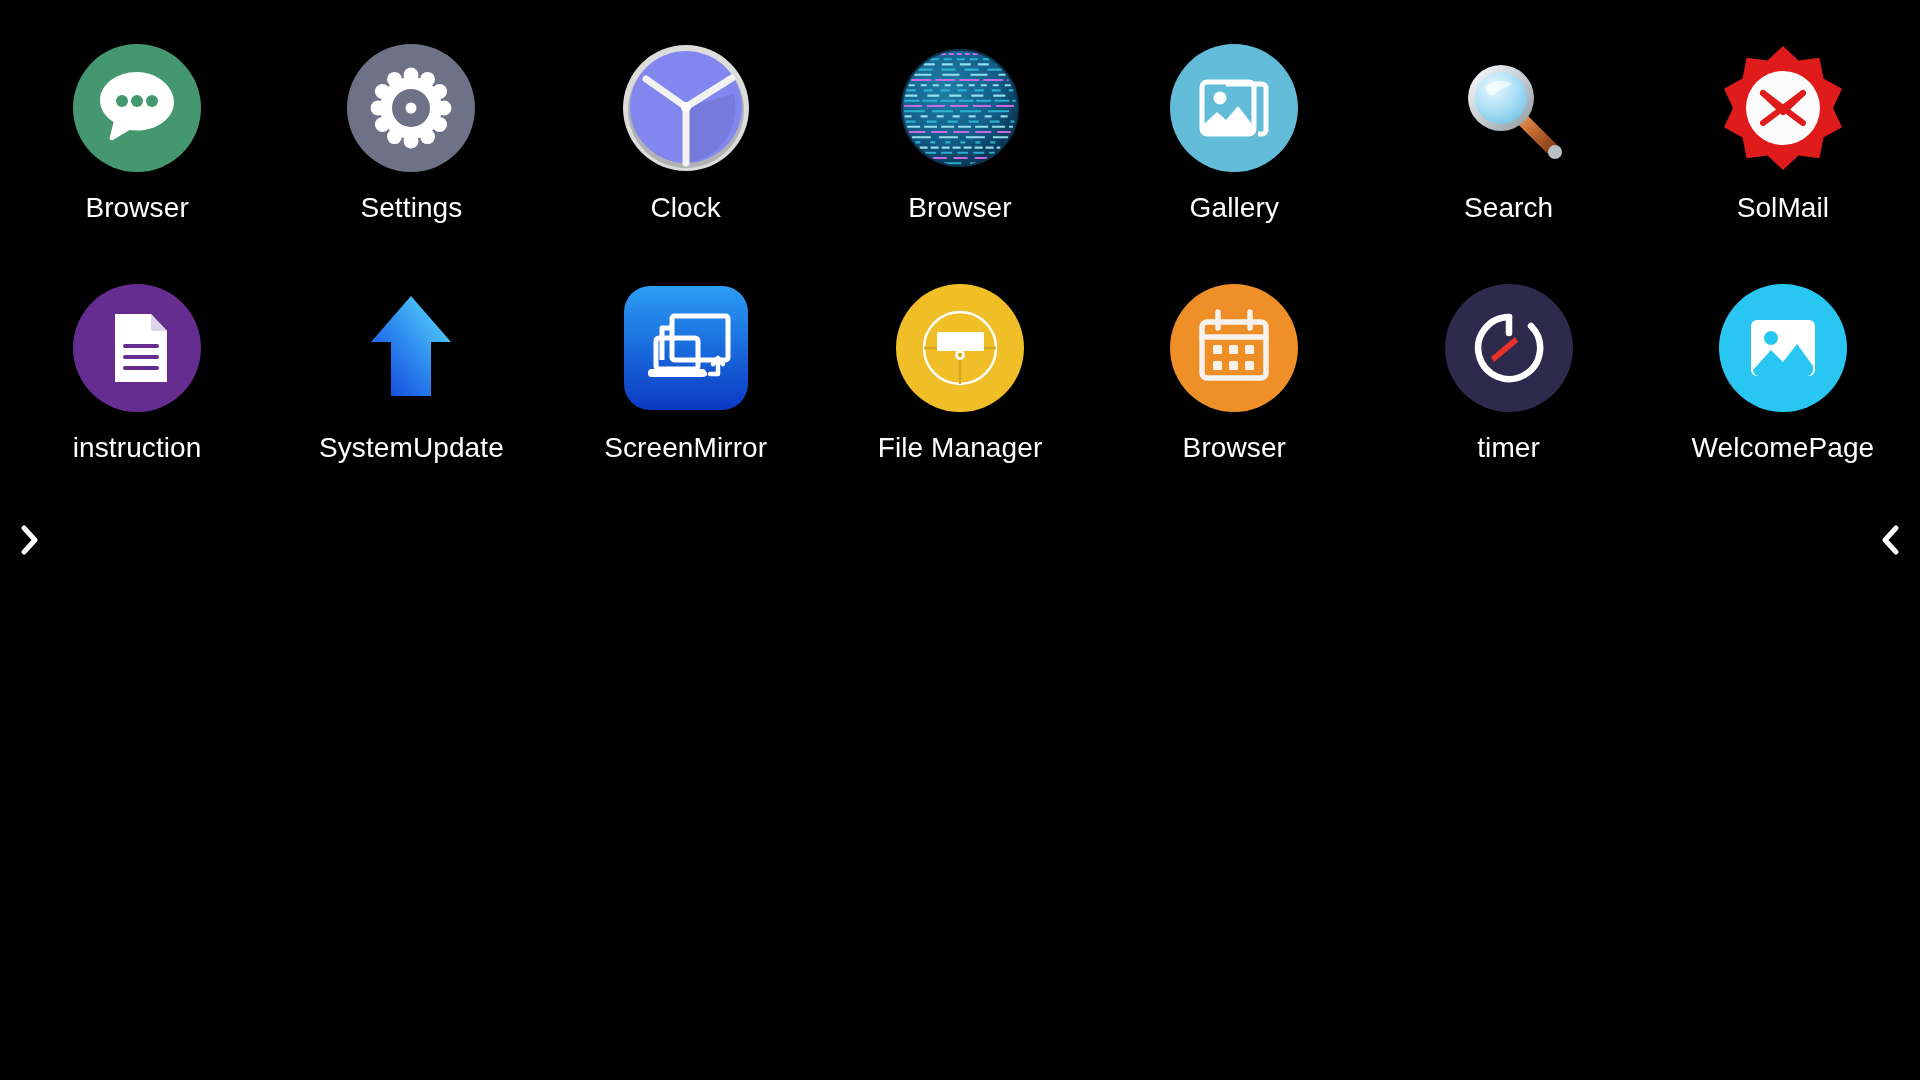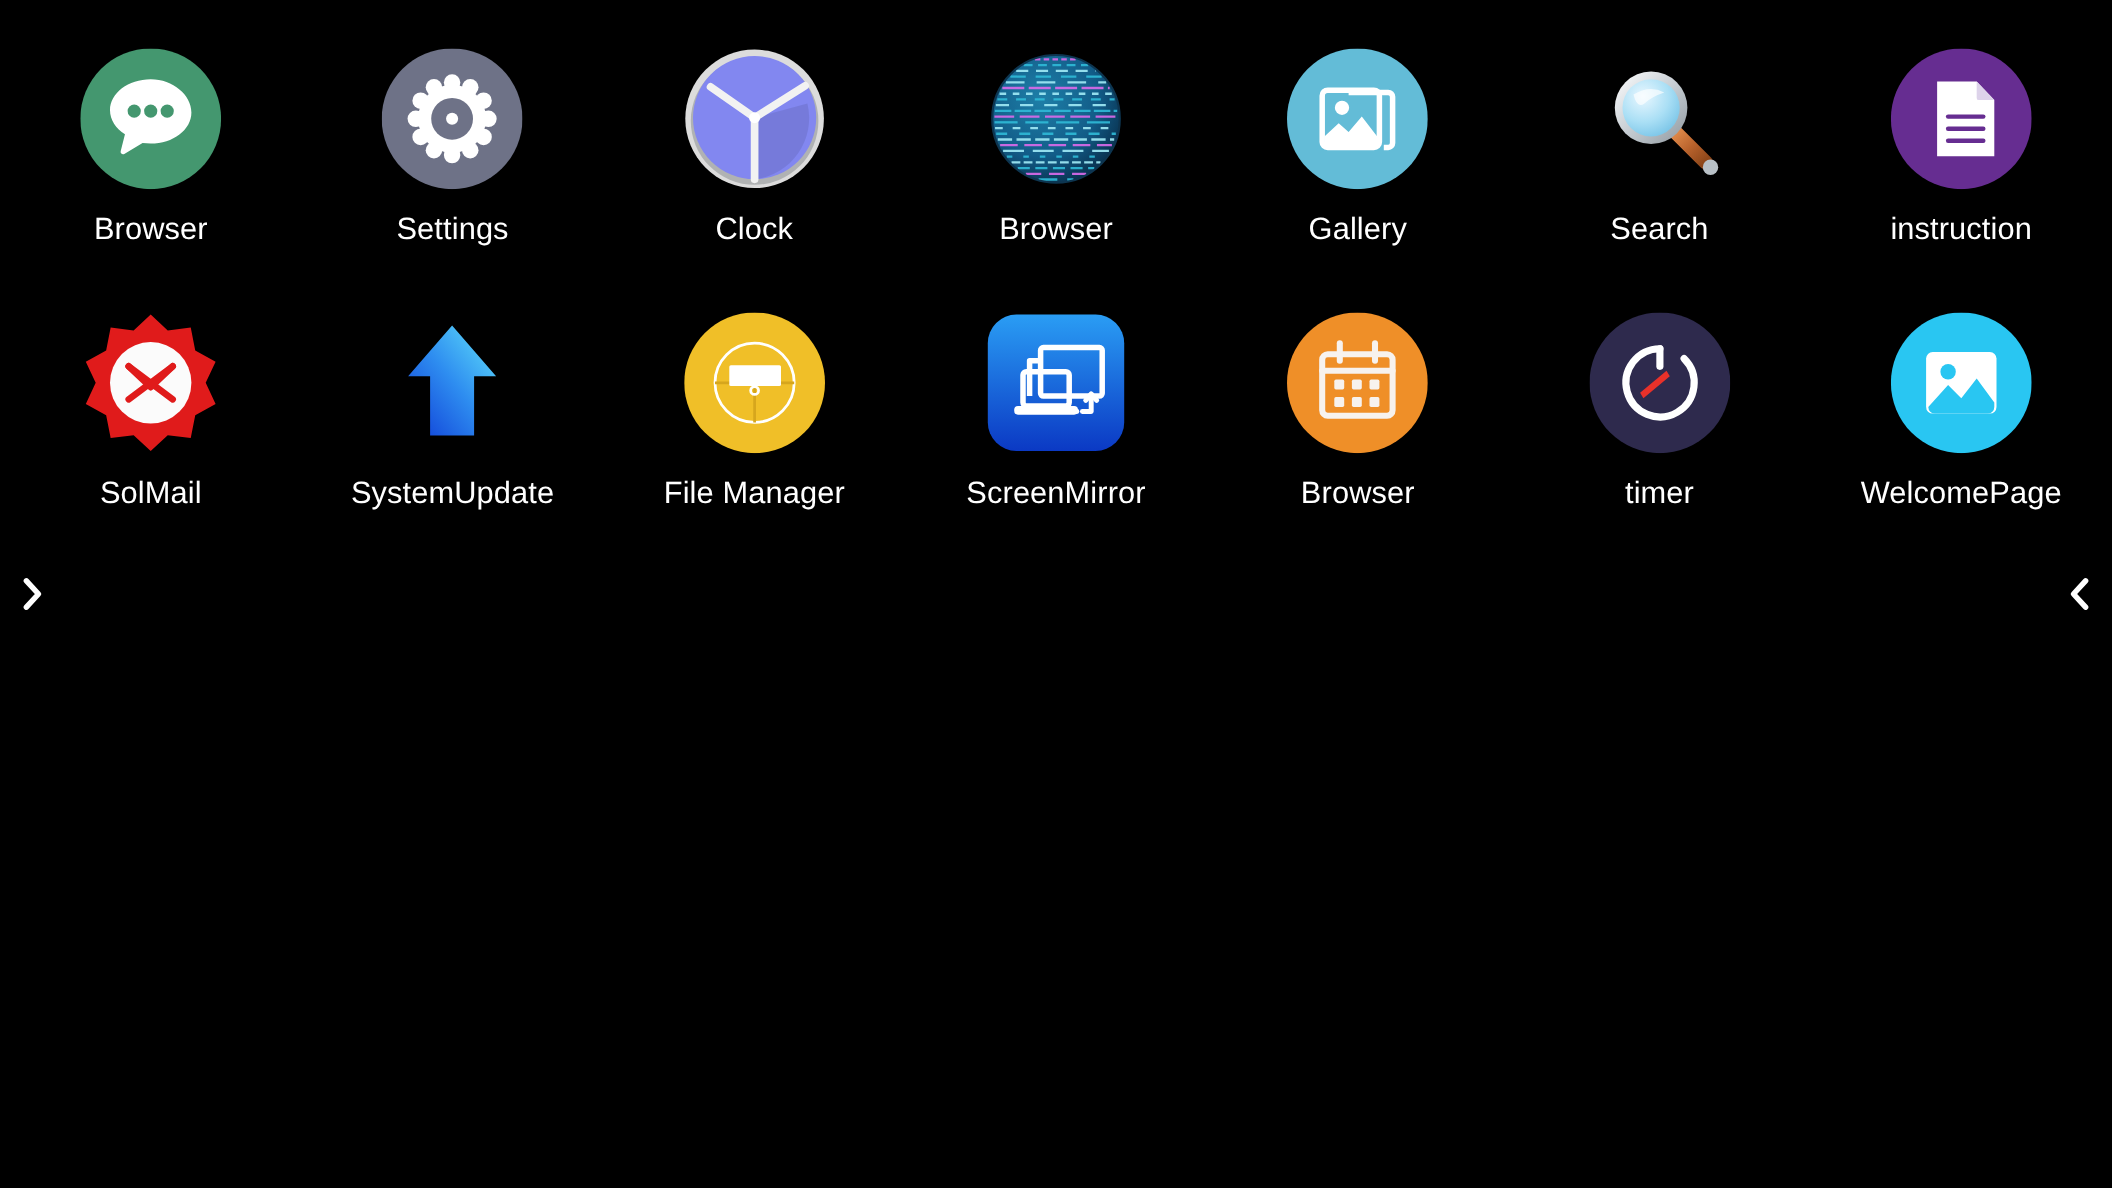--- a/index.html
+++ b/index.html
@@ -243,6 +243,20 @@
       <div class="app-cell">
         <div class="icon-wrap">
           <svg viewBox="0 0 128 128">
+            <path d="M64.0 2.0 L79.5 16.4 L100.4 13.8 L104.5 34.6 L123.0 44.8 L114.0 64.0 L123.0 83.2 L104.5 93.4 L100.4 114.2 L79.5 111.6 L64.0 126.0 L48.5 111.6 L27.6 114.2 L23.5 93.4 L5.0 83.2 L14.0 64.0 L5.0 44.8 L23.5 34.6 L27.6 13.8 L48.5 16.4 Z" fill="#e01b1b"></path>
+            <circle cx="64" cy="64" r="37" fill="#fbfbfb"></circle>
+            <g stroke="#e01b1b" stroke-width="6" stroke-linecap="round">
+              <line x1="44" y1="49" x2="84" y2="79"></line>
+              <line x1="84" y1="49" x2="44" y2="79"></line>
+              <path d="M44 49 L64 68 L84 49" fill="none" stroke-linejoin="round"></path>
+            </g>
+          </svg>
+        </div>
+        <div class="app-label">SolMail</div>
+      </div>
+      <div class="app-cell">
+        <div class="icon-wrap">
+          <svg viewBox="0 0 128 128">
             <circle cx="64" cy="64" r="64" fill="#662d91"></circle>
             <path d="M42 30 H78 L94 47 V98 H42 Z" fill="#ffffff"></path>
             <path d="M78 30 L94 47 H80 a2 2 0 0 1 -2 -2 Z" fill="#ddd3ea"></path>
@@ -254,20 +268,6 @@
           </svg>
         </div>
         <div class="app-label">instruction</div>
-      </div>
-      <div class="app-cell">
-        <div class="icon-wrap">
-          <svg viewBox="0 0 128 128">
-            <path d="M64.0 2.0 L79.5 16.4 L100.4 13.8 L104.5 34.6 L123.0 44.8 L114.0 64.0 L123.0 83.2 L104.5 93.4 L100.4 114.2 L79.5 111.6 L64.0 126.0 L48.5 111.6 L27.6 114.2 L23.5 93.4 L5.0 83.2 L14.0 64.0 L5.0 44.8 L23.5 34.6 L27.6 13.8 L48.5 16.4 Z" fill="#e01b1b"></path>
-            <circle cx="64" cy="64" r="37" fill="#fbfbfb"></circle>
-            <g stroke="#e01b1b" stroke-width="6" stroke-linecap="round">
-              <line x1="44" y1="49" x2="84" y2="79"></line>
-              <line x1="84" y1="49" x2="44" y2="79"></line>
-              <path d="M44 49 L64 68 L84 49" fill="none" stroke-linejoin="round"></path>
-            </g>
-          </svg>
-        </div>
-        <div class="app-label">SolMail</div>
       </div>
       <div class="app-cell">
         <div class="icon-wrap">

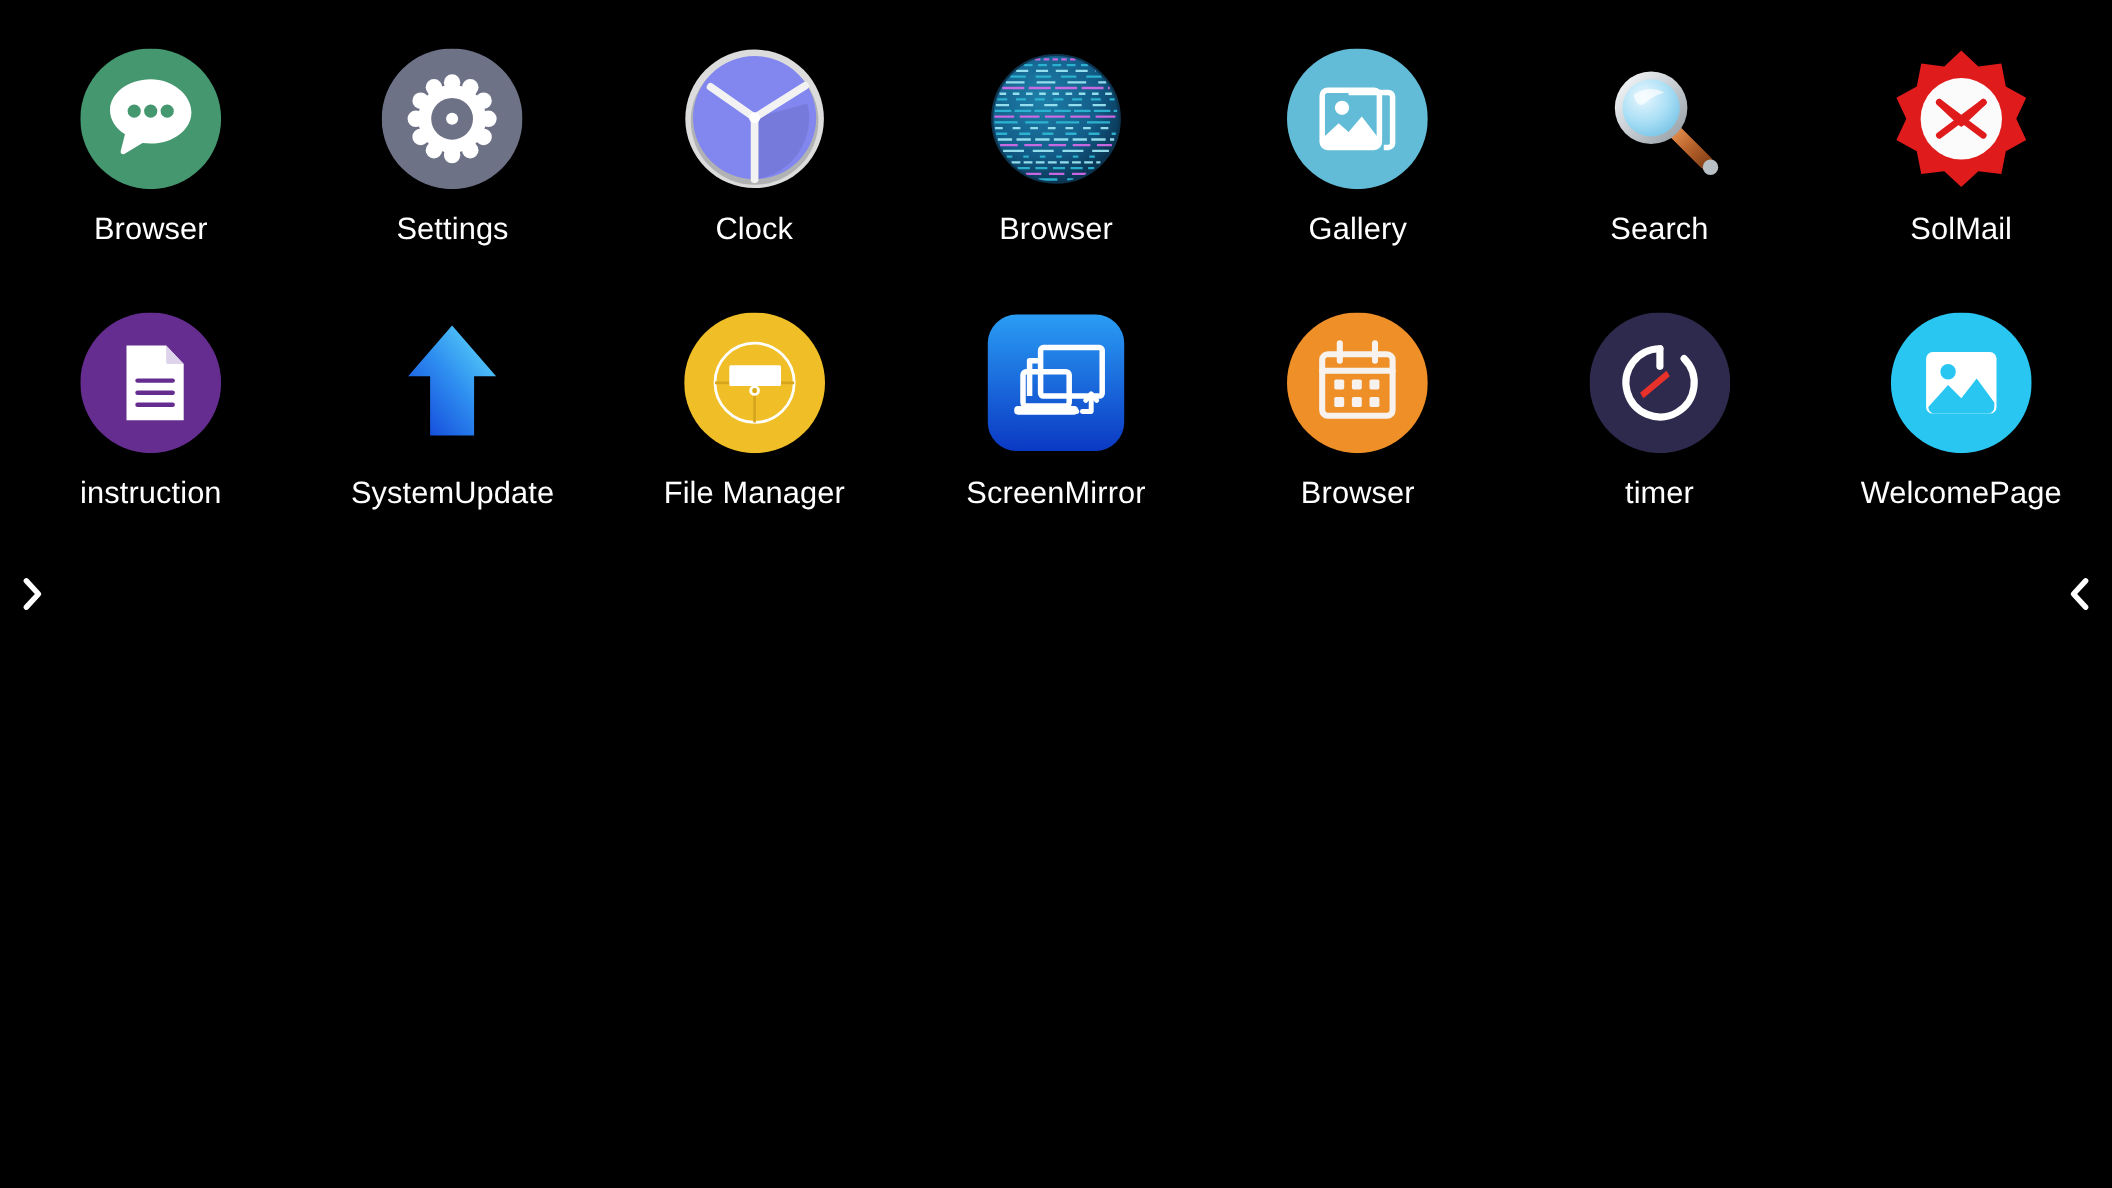--- a/index.html
+++ b/index.html
@@ -287,19 +287,6 @@
       <div class="app-cell">
         <div class="icon-wrap">
           <svg viewBox="0 0 128 128">
-            <circle cx="64" cy="64" r="64" fill="#f0bf28"></circle>
-            <circle cx="64" cy="64" r="36" fill="none" stroke="#ffffff" stroke-width="2.5"></circle>
-            <line x1="28" y1="64" x2="100" y2="64" stroke="#d6a61d" stroke-width="2.5"></line>
-            <line x1="64" y1="64" x2="64" y2="100" stroke="#d6a61d" stroke-width="2.5"></line>
-            <rect x="41" y="48" width="47" height="19" rx="1.5" fill="#ffffff"></rect>
-            <circle cx="64" cy="71" r="3.6" fill="none" stroke="#ffffff" stroke-width="2.5"></circle>
-          </svg>
-        </div>
-        <div class="app-label">File Manager</div>
-      </div>
-      <div class="app-cell">
-        <div class="icon-wrap">
-          <svg viewBox="0 0 128 128">
             <defs>
               <linearGradient id="smg" x1="0" y1="0" x2="0" y2="1">
                 <stop offset="0%" stop-color="#2a9df4"></stop>
@@ -323,6 +310,19 @@
       <div class="app-cell">
         <div class="icon-wrap">
           <svg viewBox="0 0 128 128">
+            <circle cx="64" cy="64" r="64" fill="#f0bf28"></circle>
+            <circle cx="64" cy="64" r="36" fill="none" stroke="#ffffff" stroke-width="2.5"></circle>
+            <line x1="28" y1="64" x2="100" y2="64" stroke="#d6a61d" stroke-width="2.5"></line>
+            <line x1="64" y1="64" x2="64" y2="100" stroke="#d6a61d" stroke-width="2.5"></line>
+            <rect x="41" y="48" width="47" height="19" rx="1.5" fill="#ffffff"></rect>
+            <circle cx="64" cy="71" r="3.6" fill="none" stroke="#ffffff" stroke-width="2.5"></circle>
+          </svg>
+        </div>
+        <div class="app-label">File Manager</div>
+      </div>
+      <div class="app-cell">
+        <div class="icon-wrap">
+          <svg viewBox="0 0 128 128">
             <circle cx="64" cy="64" r="64" fill="#ef8f28"></circle>
             <rect x="32" y="38" width="64" height="56" rx="5" fill="none" stroke="#f7f2ee" stroke-width="5.5"></rect>
             <g stroke="#f7f2ee" stroke-width="5.5" stroke-linecap="round">

